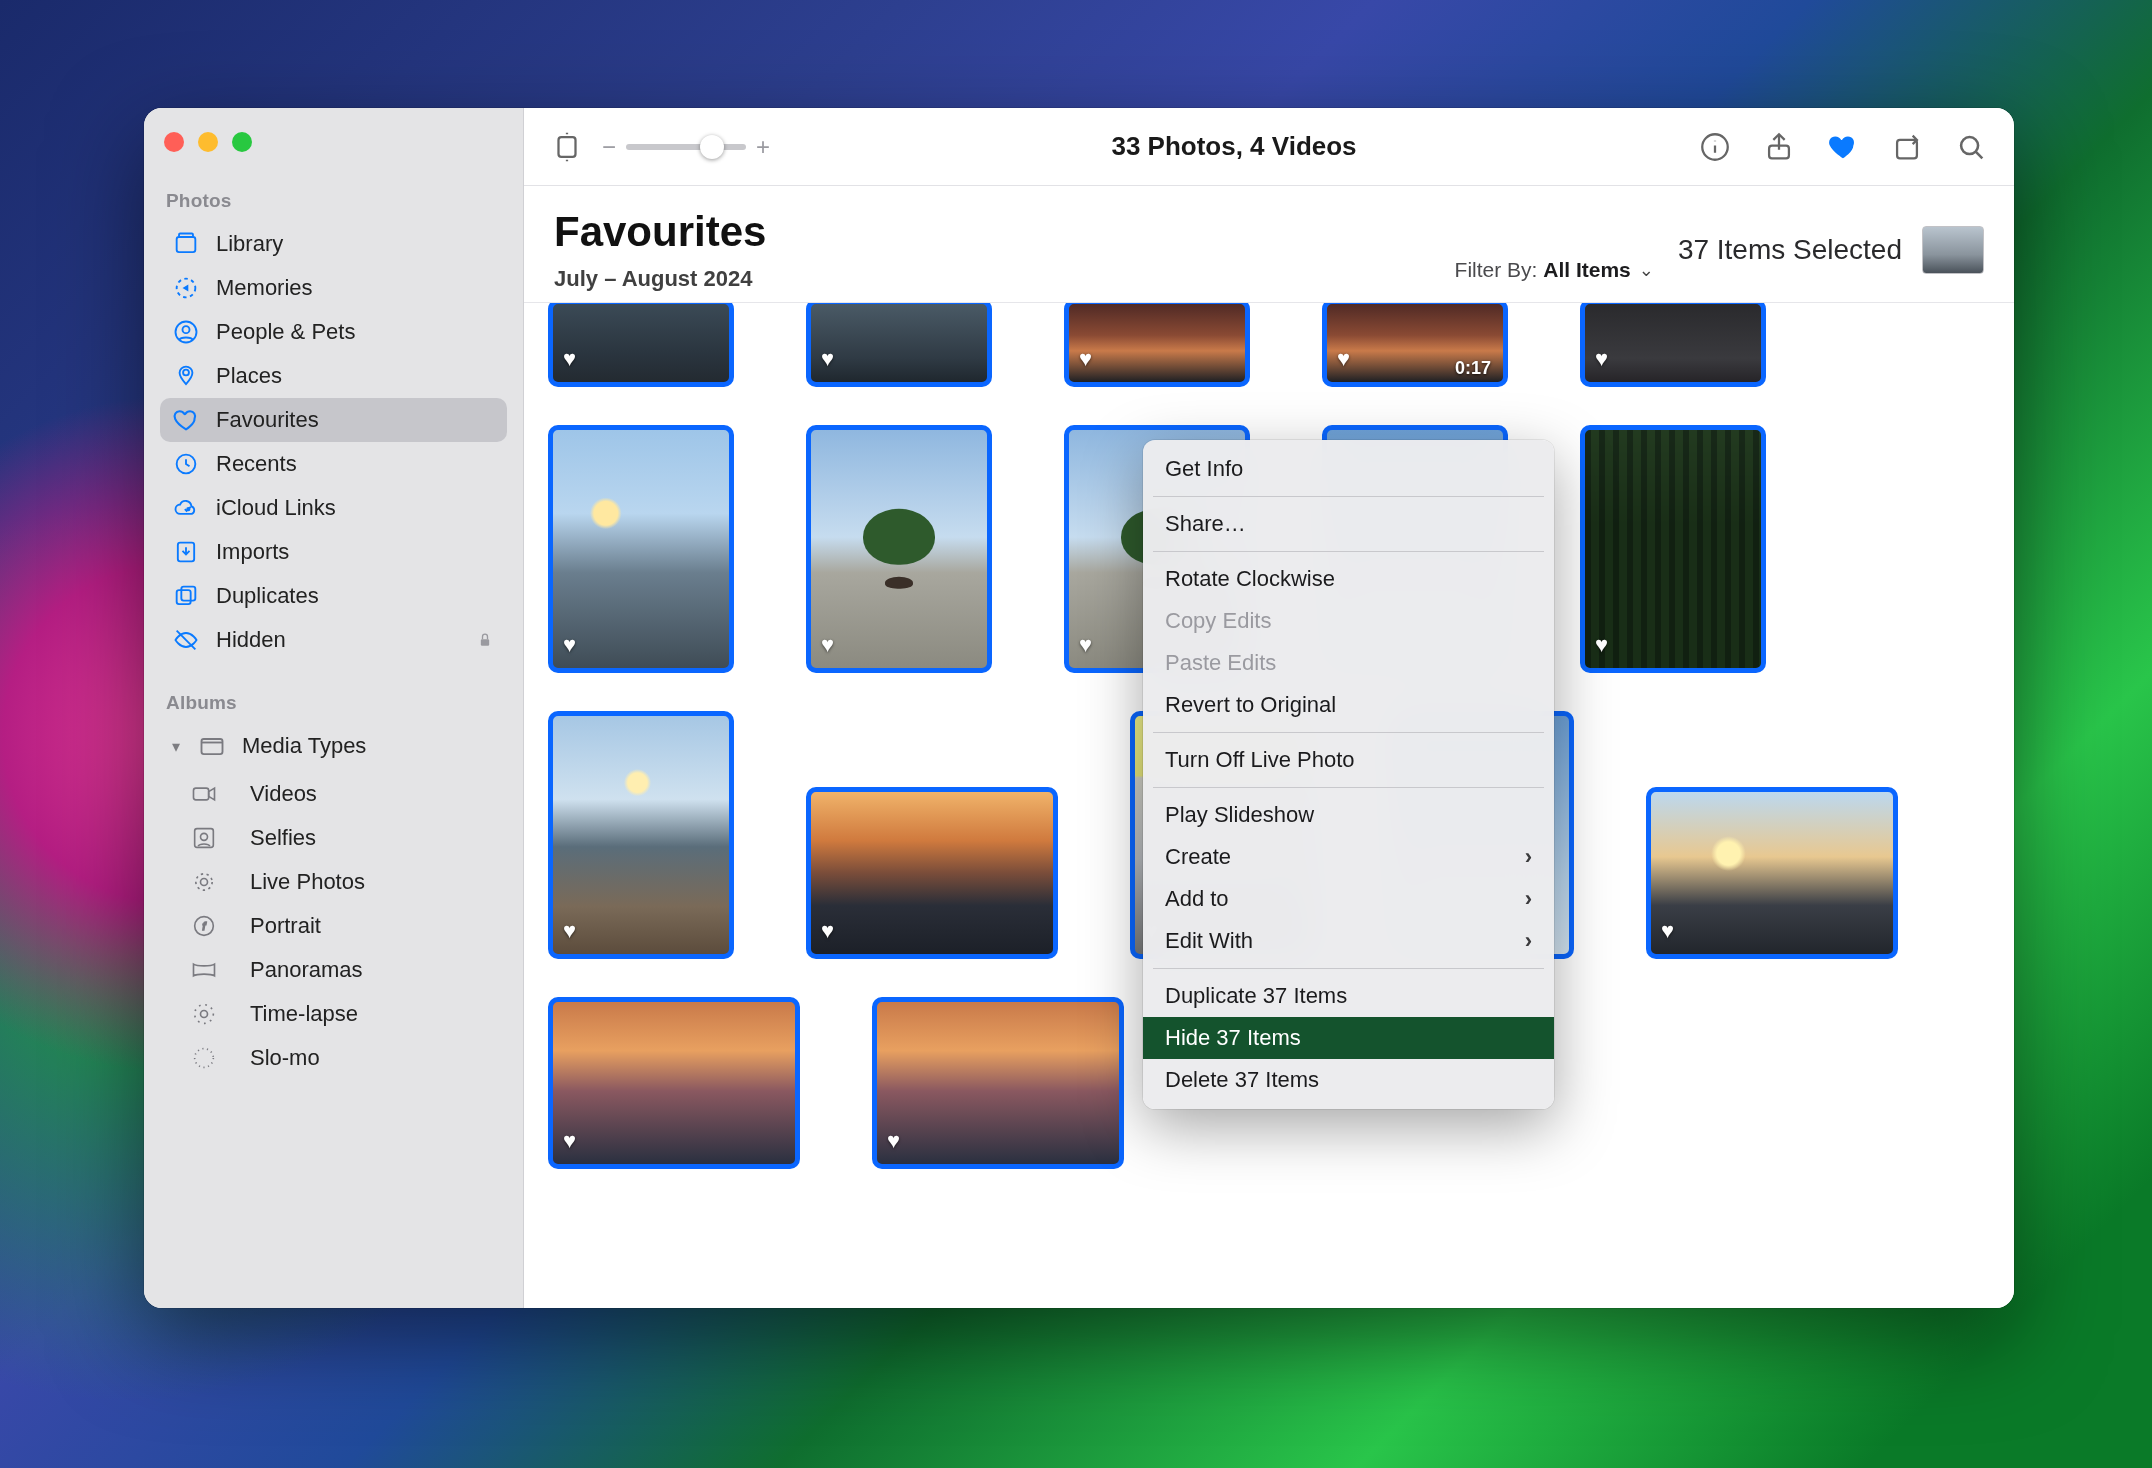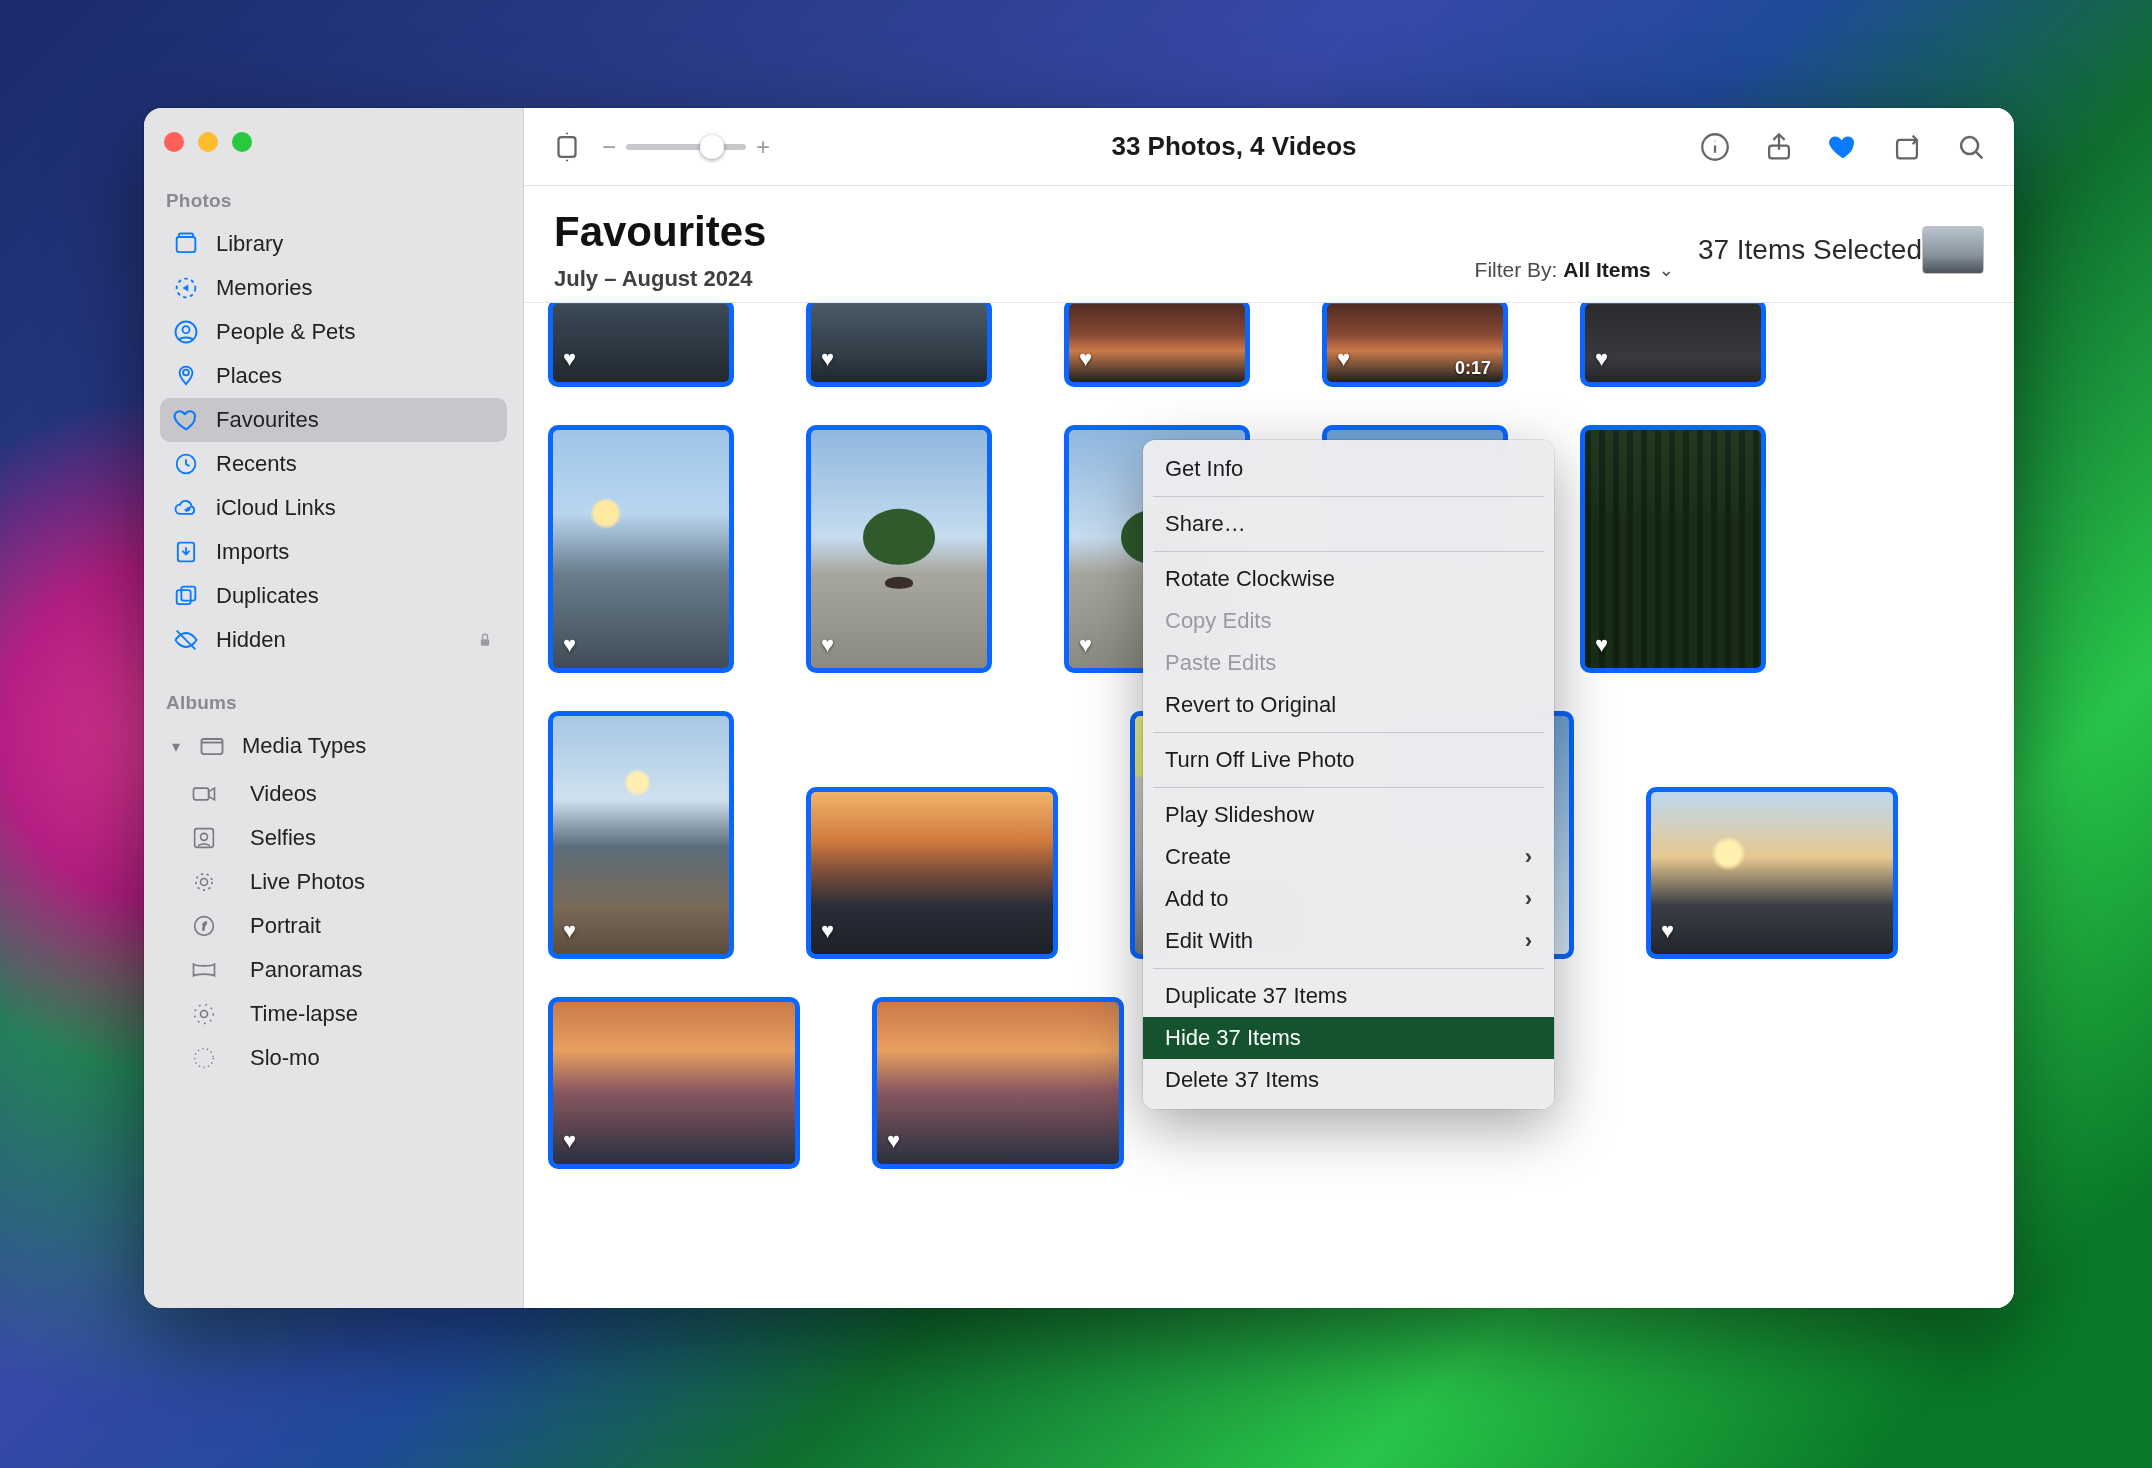--- a/index.html
+++ b/index.html
@@ -382,7 +382,7 @@
           </div>
         </div>
         <div style="display:flex; flex-direction:column; align-items:flex-end; gap:18px;">
-          <div style="display:flex; align-items:center; ">
+          <div style="display:flex; align-items:center; gap:20px;">
             <div class="hd-sel">37 Items Selected</div>
             <div class="hd-thumb"></div>
           </div>

